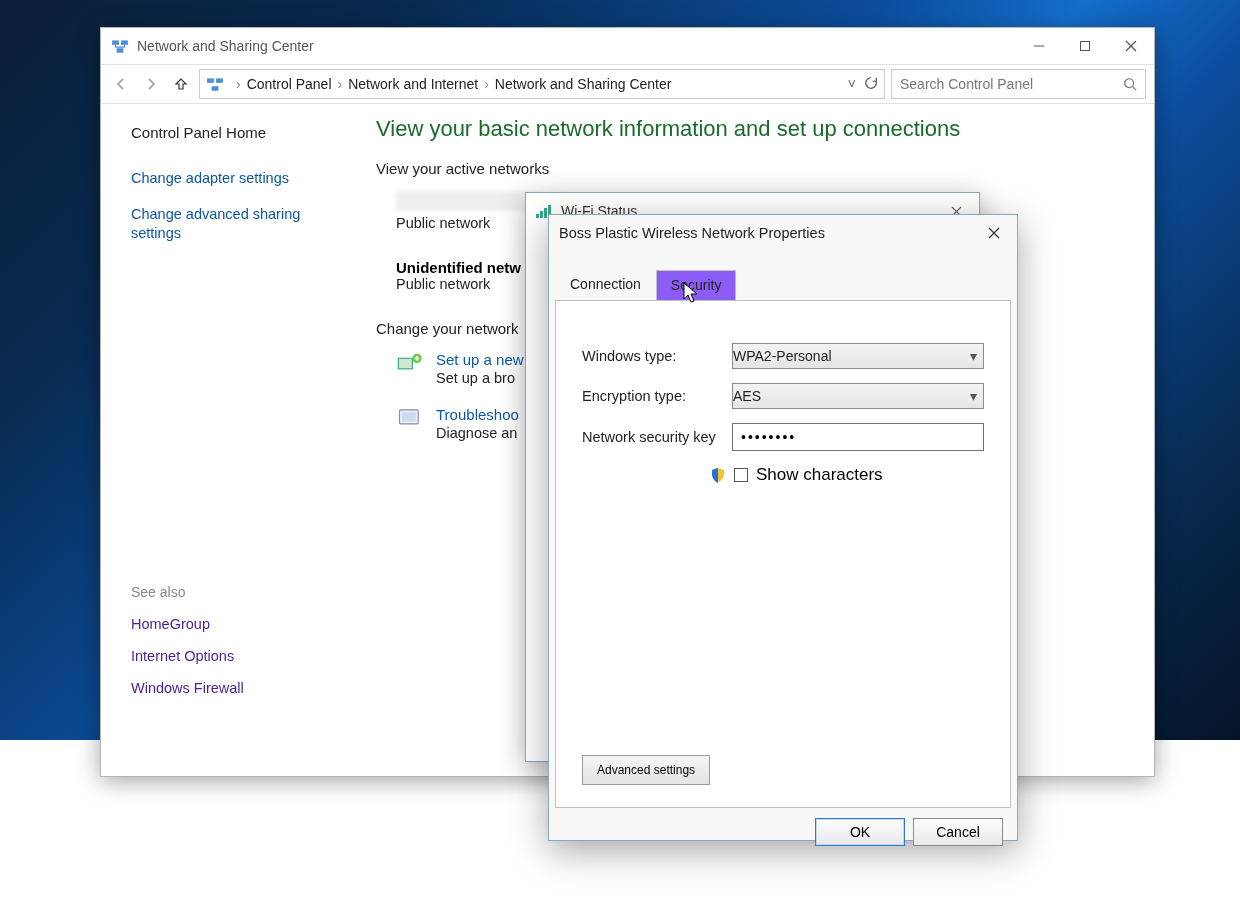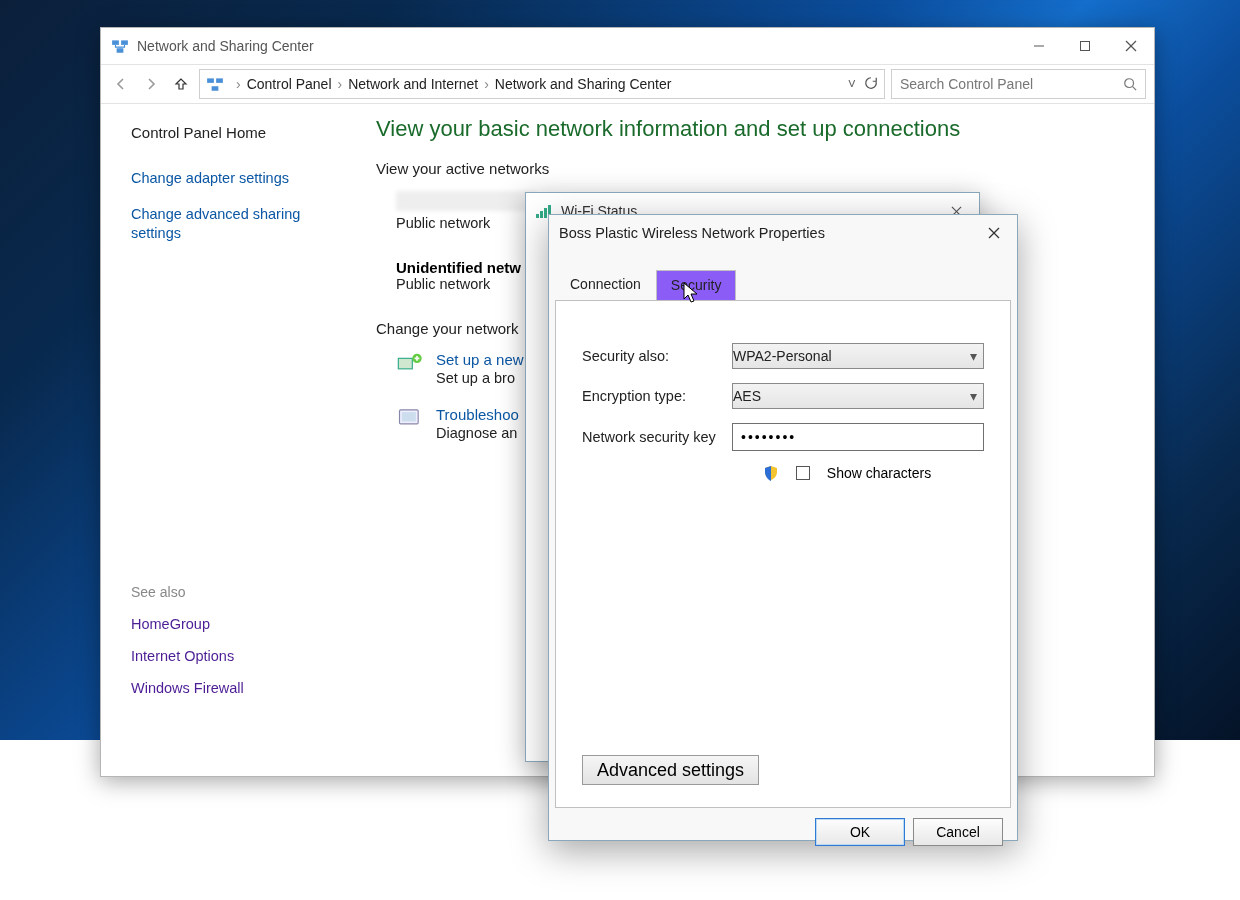--- a/index.html
+++ b/index.html
@@ -244,7 +244,7 @@
 
     <div class="tabpanel">
       <div class="frow">
-        <label>Security also:</label>
+        <label>Windows type:</label>
         <div class="combo">
           <span>WPA2-Personal</span>
           <span class="caret">▾</span>

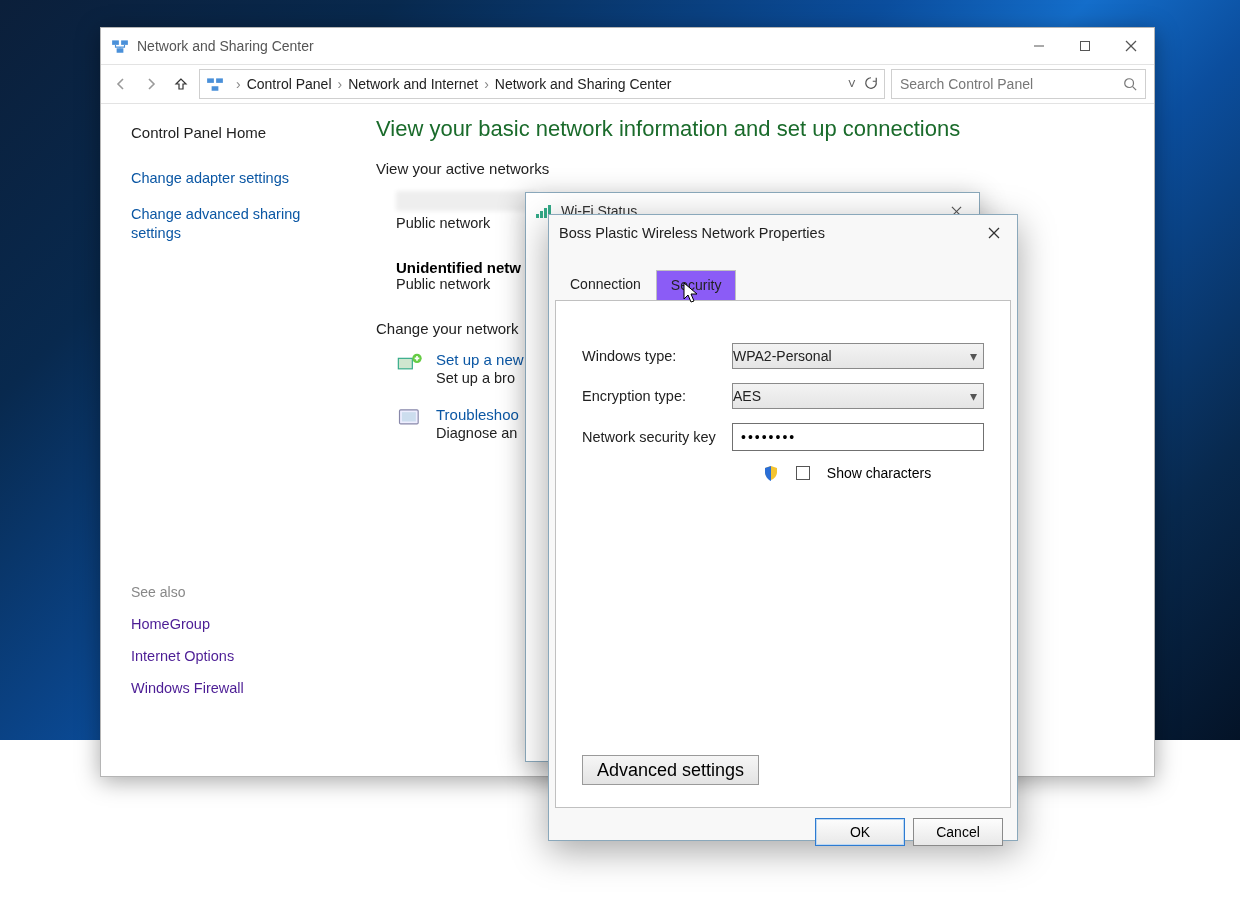--- a/index.html
+++ b/index.html
@@ -68,7 +68,7 @@
   .combo { flex:1; height:26px; border:1px solid #8a8a8a; background:linear-gradient(#f3f3f3,#e5e5e5); display:flex; align-items:center; padding:0 0; font-size:14px; color:#222; position:relative; }
   .combo .caret { position:absolute; right:6px; top:50%; transform:translateY(-50%); color:#555; }
   .txt { flex:1; height:28px; border:1px solid #707070; background:#fff; padding:0 8px; font-size:14px; letter-spacing:2px; }
-  .showrow { display:flex; align-items:center; gap:17px; margin-left:128px; font-size:14px;justify-content:center; }
+  .showrow { display:flex; align-items:center; gap:8px; margin-left:128px; font-size:17px; }
   .shield { width:16px; height:16px; }
   .chk { width:14px; height:14px; border:1px solid #555; background:#fff; }
   .adv-btn { position:absolute; left:26px; bottom:22px; height:30px; padding:0 14px; border:1px solid #9a9a9a; background:linear-gradient(#f6f6f6,#e3e3e3); font-size:18px; }

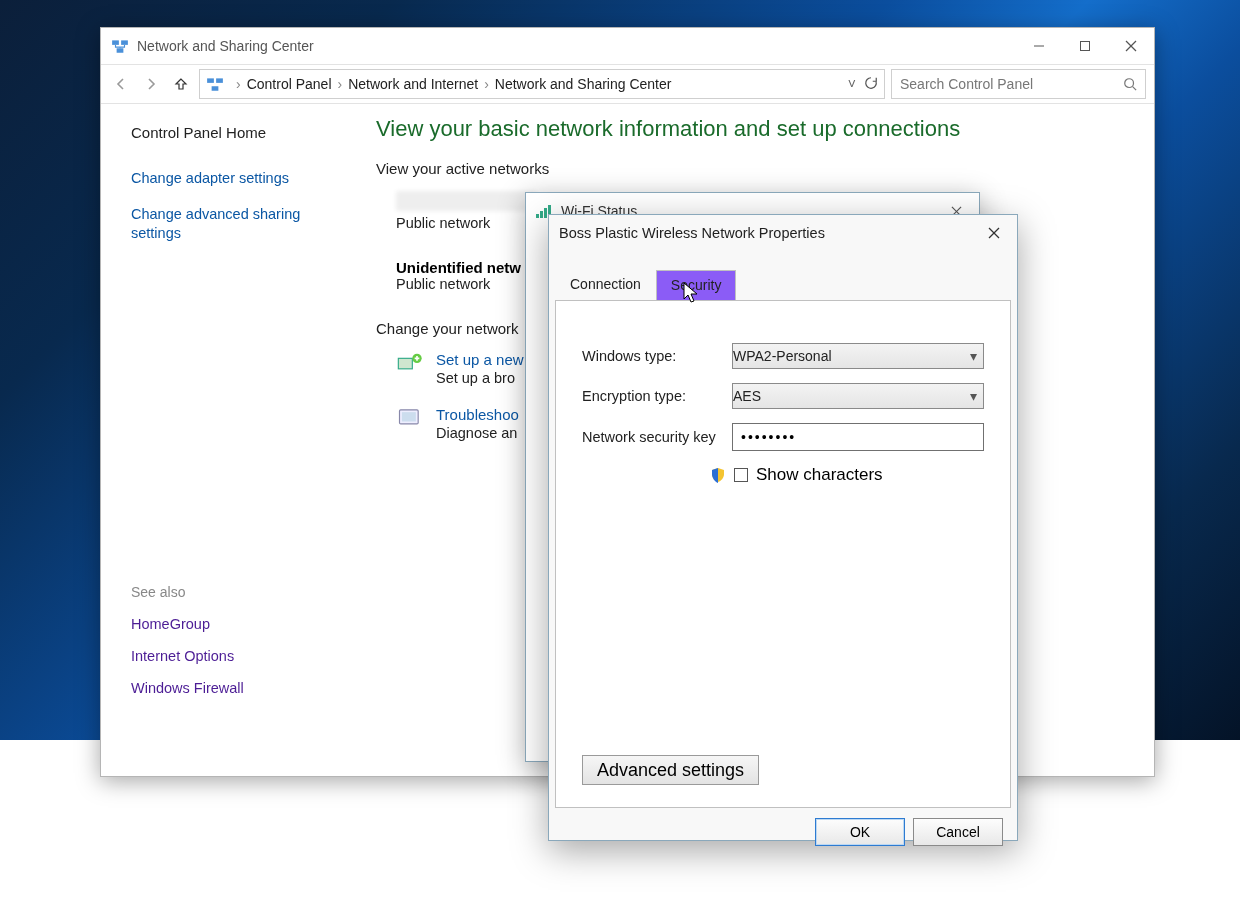--- a/index.html
+++ b/index.html
@@ -71,7 +71,7 @@
   .showrow { display:flex; align-items:center; gap:8px; margin-left:128px; font-size:17px; }
   .shield { width:16px; height:16px; }
   .chk { width:14px; height:14px; border:1px solid #555; background:#fff; }
-  .adv-btn { position:absolute; left:26px; bottom:22px; height:30px; padding:0 14px; border:1px solid #9a9a9a; background:linear-gradient(#f6f6f6,#e3e3e3); font-size:18px; }
+  .adv-btn { position:absolute; left:26px; bottom:22px; height:30px; padding:0 14px; border:1px solid #9a9a9a; background:linear-gradient(#f6f6f6,#e3e3e3); font-size:12px; }
   .dlg-buttons { display:flex; gap:8px; justify-content:flex-end; padding:0 14px 0 0; }
   .dlg-buttons button { width:90px; height:28px; border:1px solid #8a8a8a; background:linear-gradient(#fdfdfd,#e8e8e8); font-size:14px; }
   .dlg-buttons button.primary { border:1.5px solid #2e7bd1; box-shadow:inset 0 0 0 1px #bcd8f3; }

